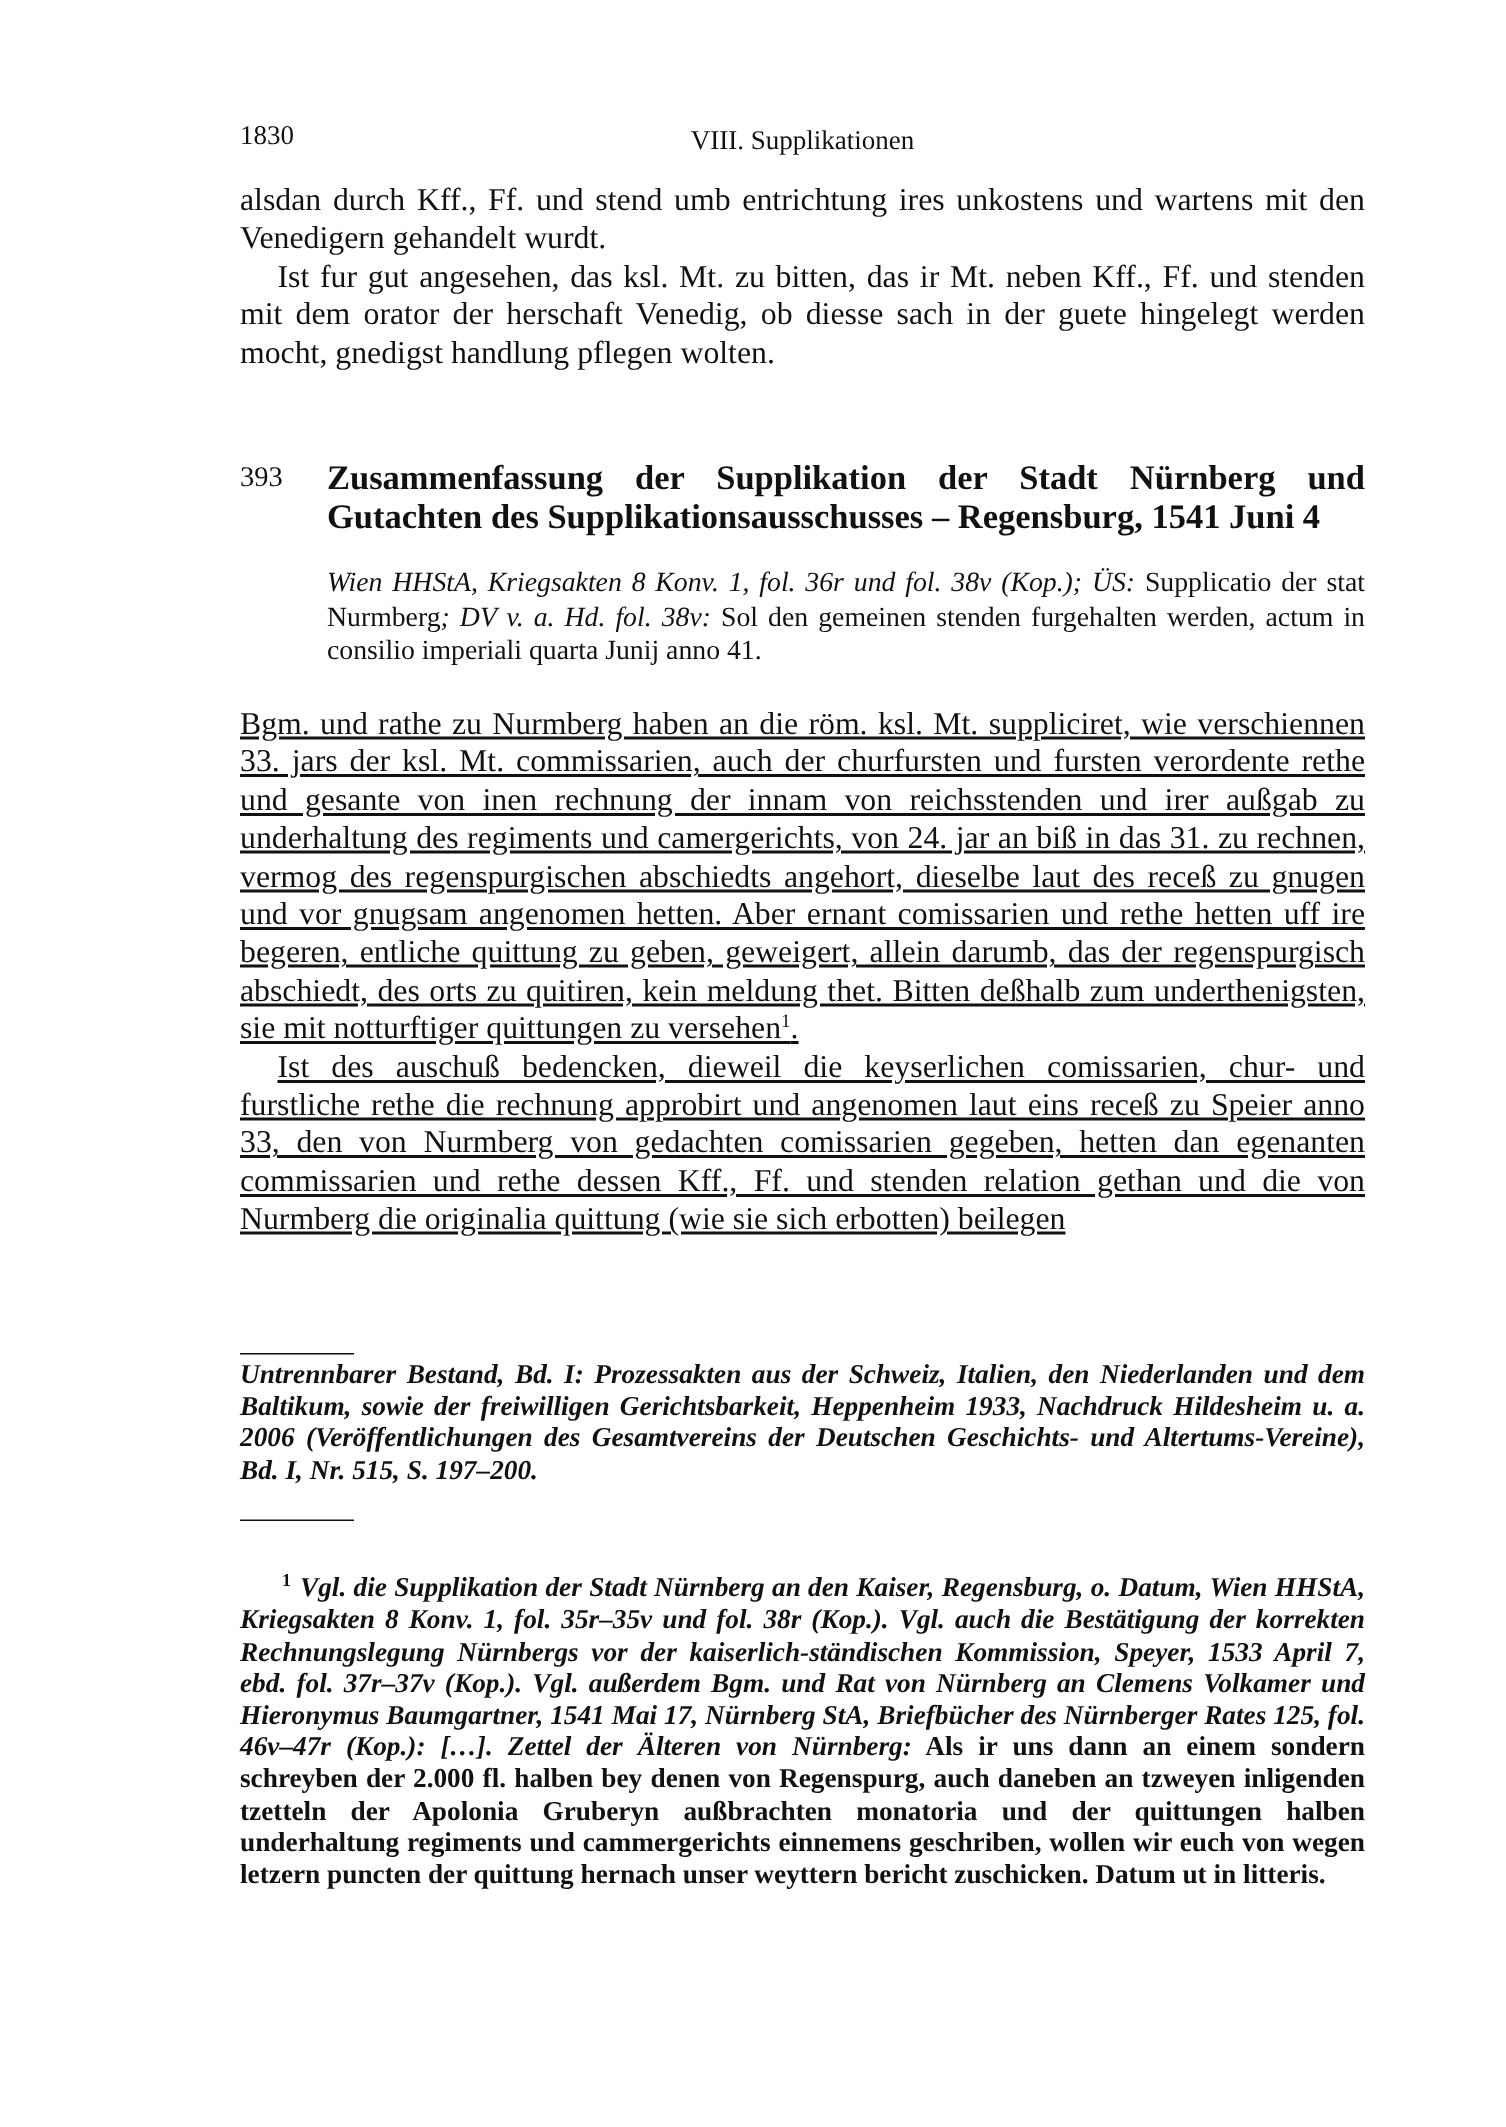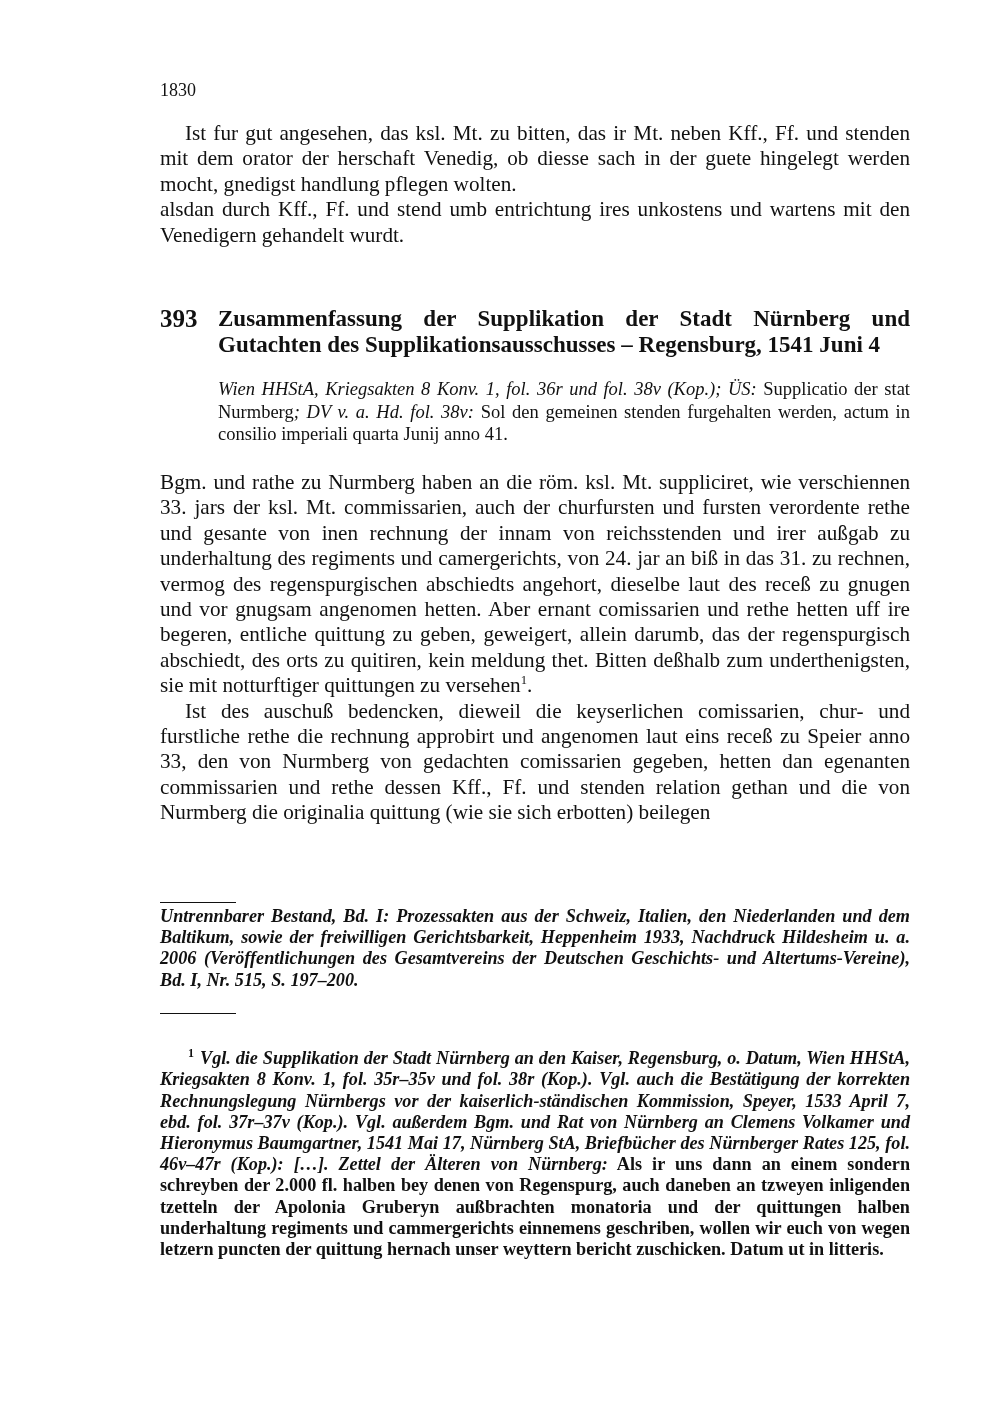--- a/index.html
+++ b/index.html
@@ -32,6 +32,7 @@
 
   <div class="header">
     <span class="pno">1830</span>
+    <span class="running">VIII. Supplikationen</span>
   </div>
 
   <div class="block1">

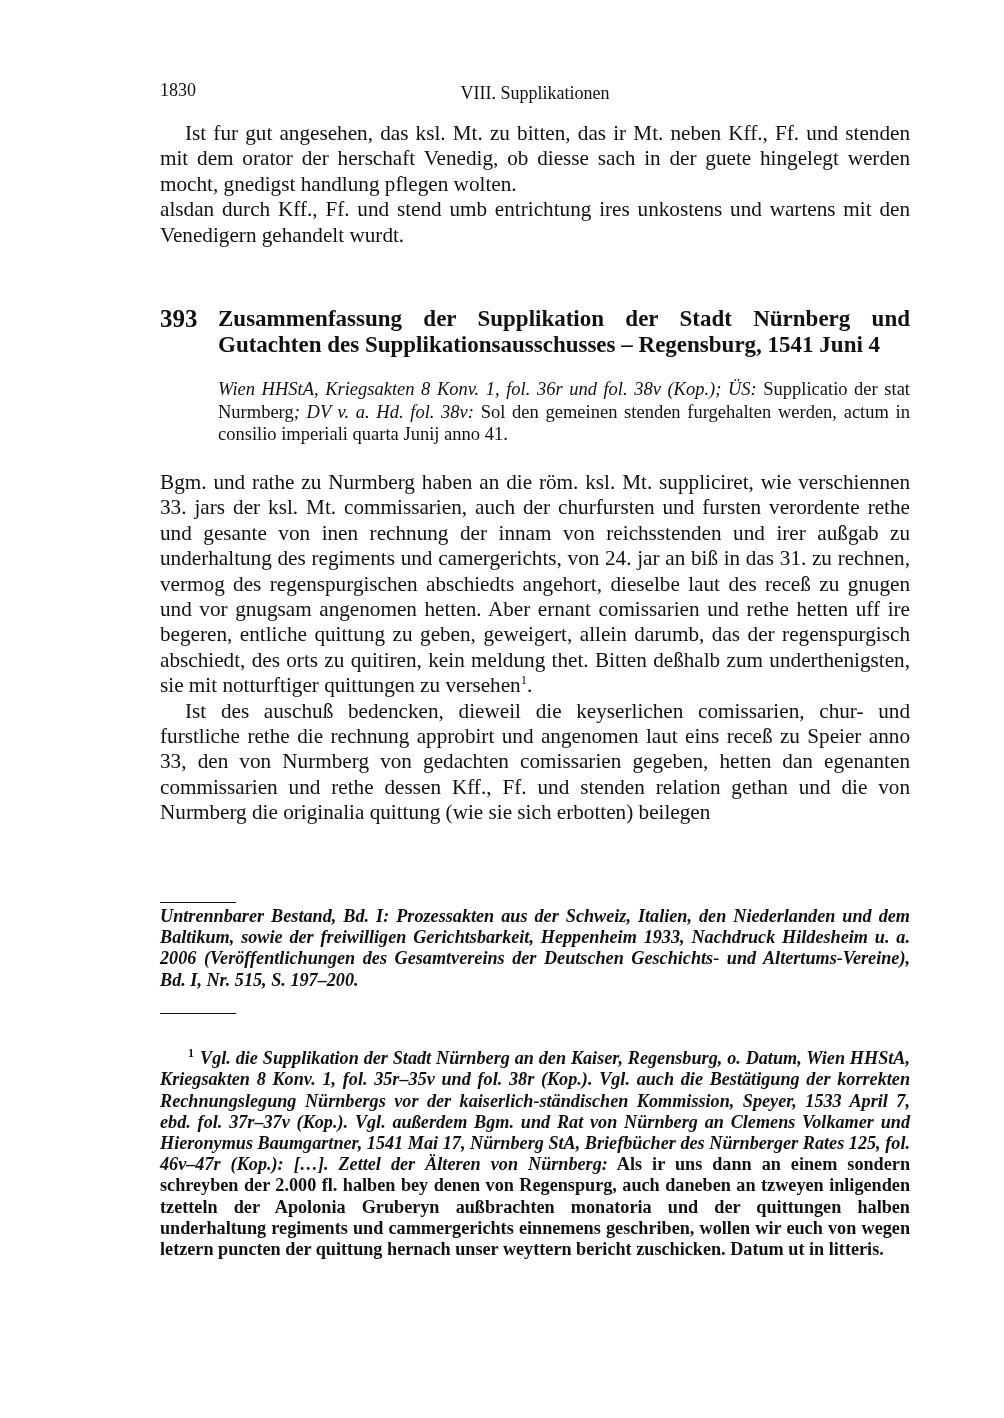--- a/index.html
+++ b/index.html
@@ -36,8 +36,8 @@
   </div>
 
   <div class="block1">
+    <p class="body-text">alsdan durch Kff., Ff. und stend umb entrichtung ires unkostens und wartens mit den Venedigern gehandelt wurdt.</p>
     <p class="body-text indent">Ist fur gut angesehen, das ksl. Mt. zu bitten, das ir Mt. neben Kff., Ff. und stenden mit dem orator der herschaft Venedig, ob diesse sach in der guete hingelegt werden mocht, gnedigst handlung pflegen wolten.</p>
-    <p class="body-text">alsdan durch Kff., Ff. und stend umb entrichtung ires unkostens und wartens mit den Venedigern gehandelt wurdt.</p>
   </div>
 
   <div class="entry">

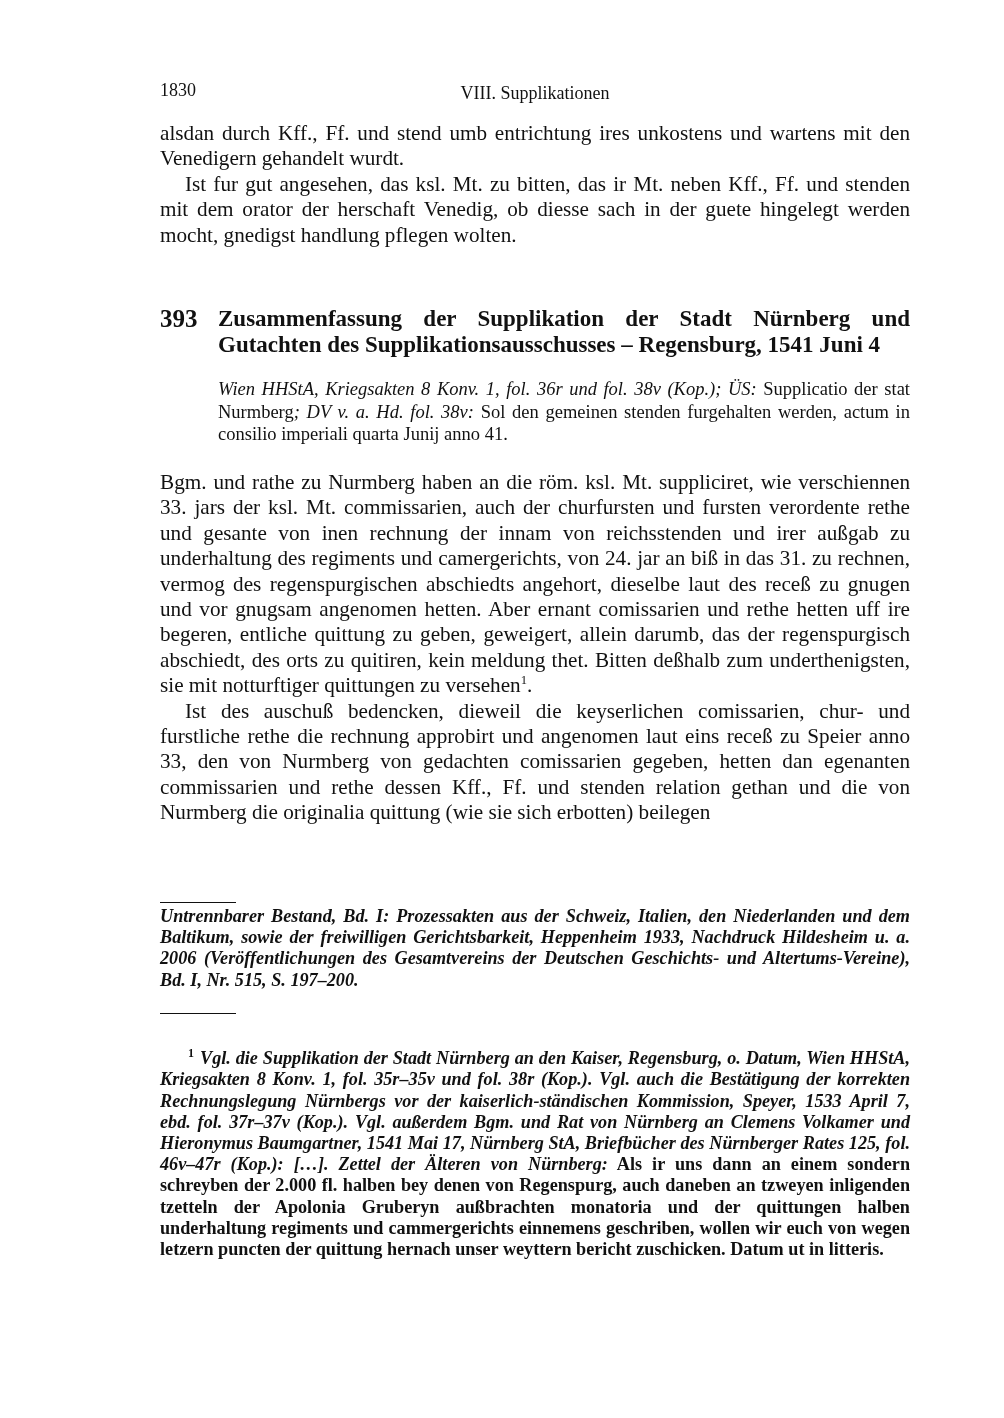--- a/index.html
+++ b/index.html
@@ -13,7 +13,7 @@
   .indent { text-indent: 25px; }
   .block1 { position: absolute; top: 121px; left: 0; width: 750px; }
   .entry { position: absolute; top: 306px; left: 0; width: 750px; }
-  .entry .num { position: absolute; left: 0; top: 0; font-weight: bold; font-size: 25px; line-height: 26px; }
+  .entry .num { position: absolute; left: 0; top: 0; font-weight: normal; font-size: 19px; line-height: 26px; }
   .entry .title { margin-left: 58px; font-weight: bold; font-size: 23px; line-height: 26px; text-align: justify; }
   .source { position: absolute; top: 378px; left: 58px; width: 692px; font-size: 18.5px; line-height: 22.5px; text-align: justify; }
   .it { font-style: italic; }

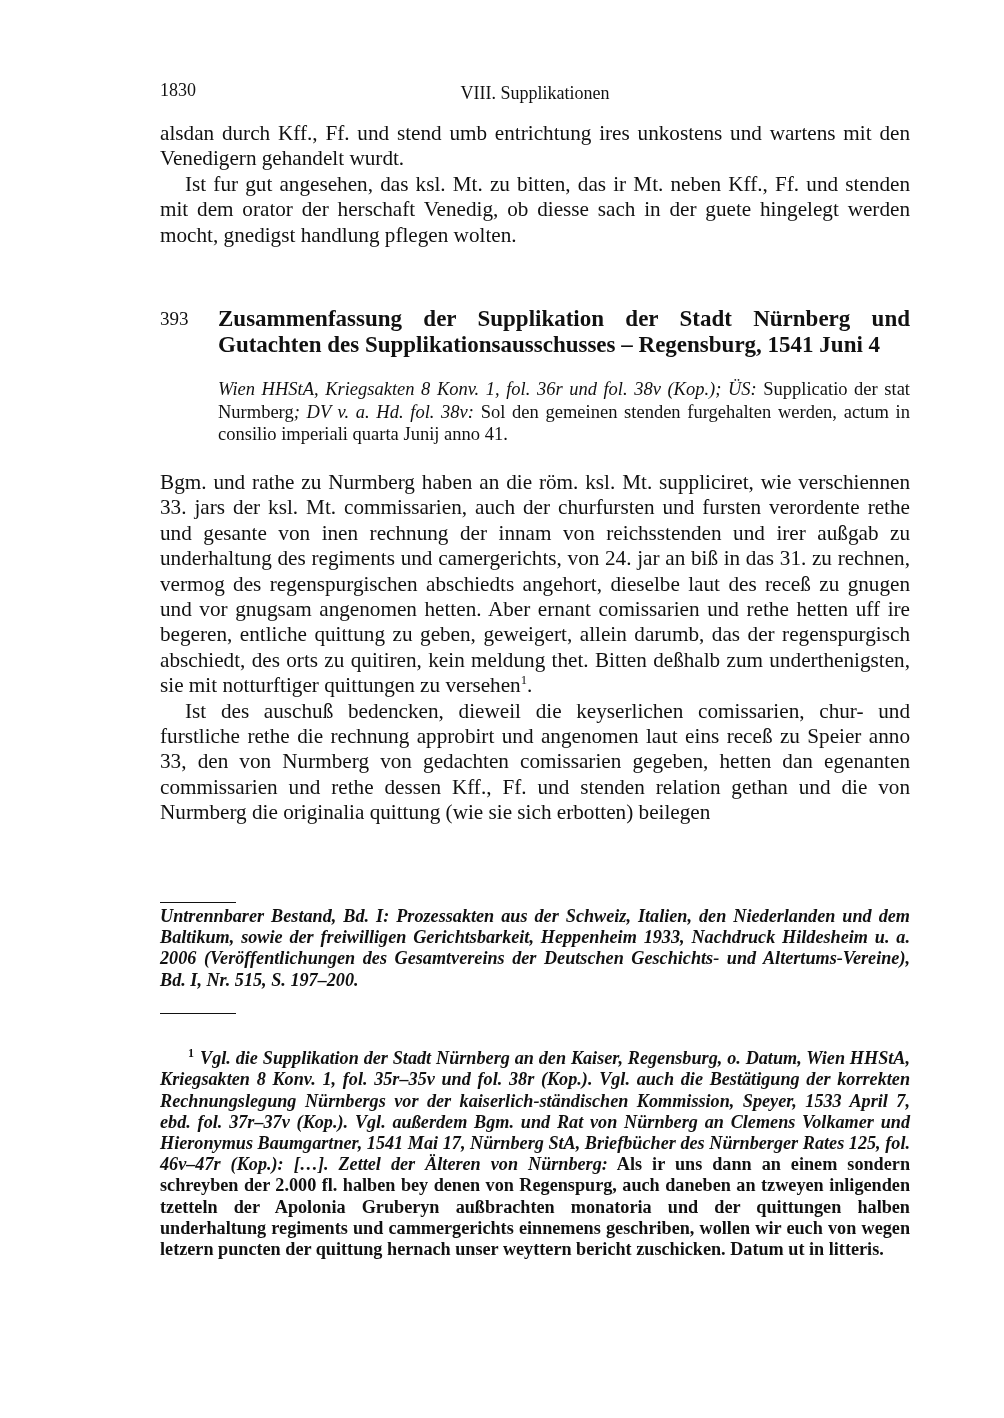--- a/index.html
+++ b/index.html
@@ -17,7 +17,7 @@
   .entry .title { margin-left: 58px; font-weight: bold; font-size: 23px; line-height: 26px; text-align: justify; }
   .source { position: absolute; top: 378px; left: 58px; width: 692px; font-size: 18.5px; line-height: 22.5px; text-align: justify; }
   .it { font-style: italic; }
-  .block2 { position: absolute; top: 470px; left: 0; width: 750px; }
+  .block2 { position: absolute; top: 470px; left: 0; width: 750px; text-decoration: underline; }
   .rule { position: absolute; left: 0; width: 76px; height: 1px; background: #111; }
   .fn { font-size: 18.2px; line-height: 21.2px; text-align: justify; margin: 0; font-weight: bold; }
   .fn-a { position: absolute; top: 906px; left: 0; width: 750px; }

